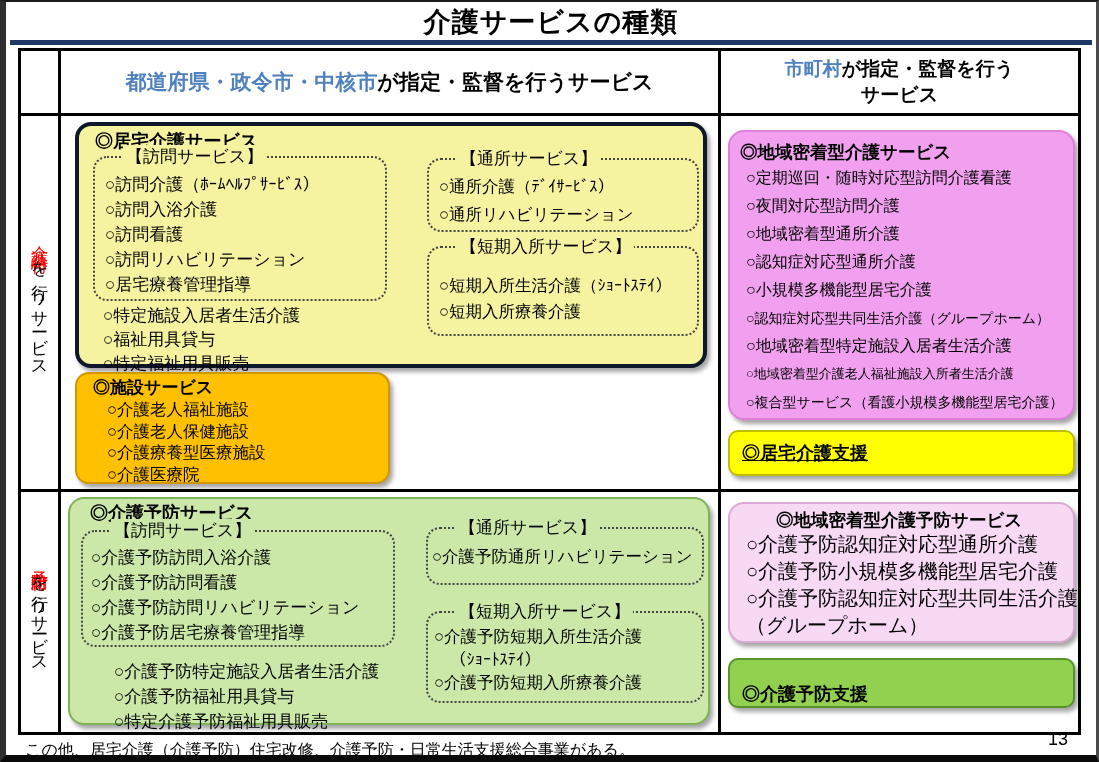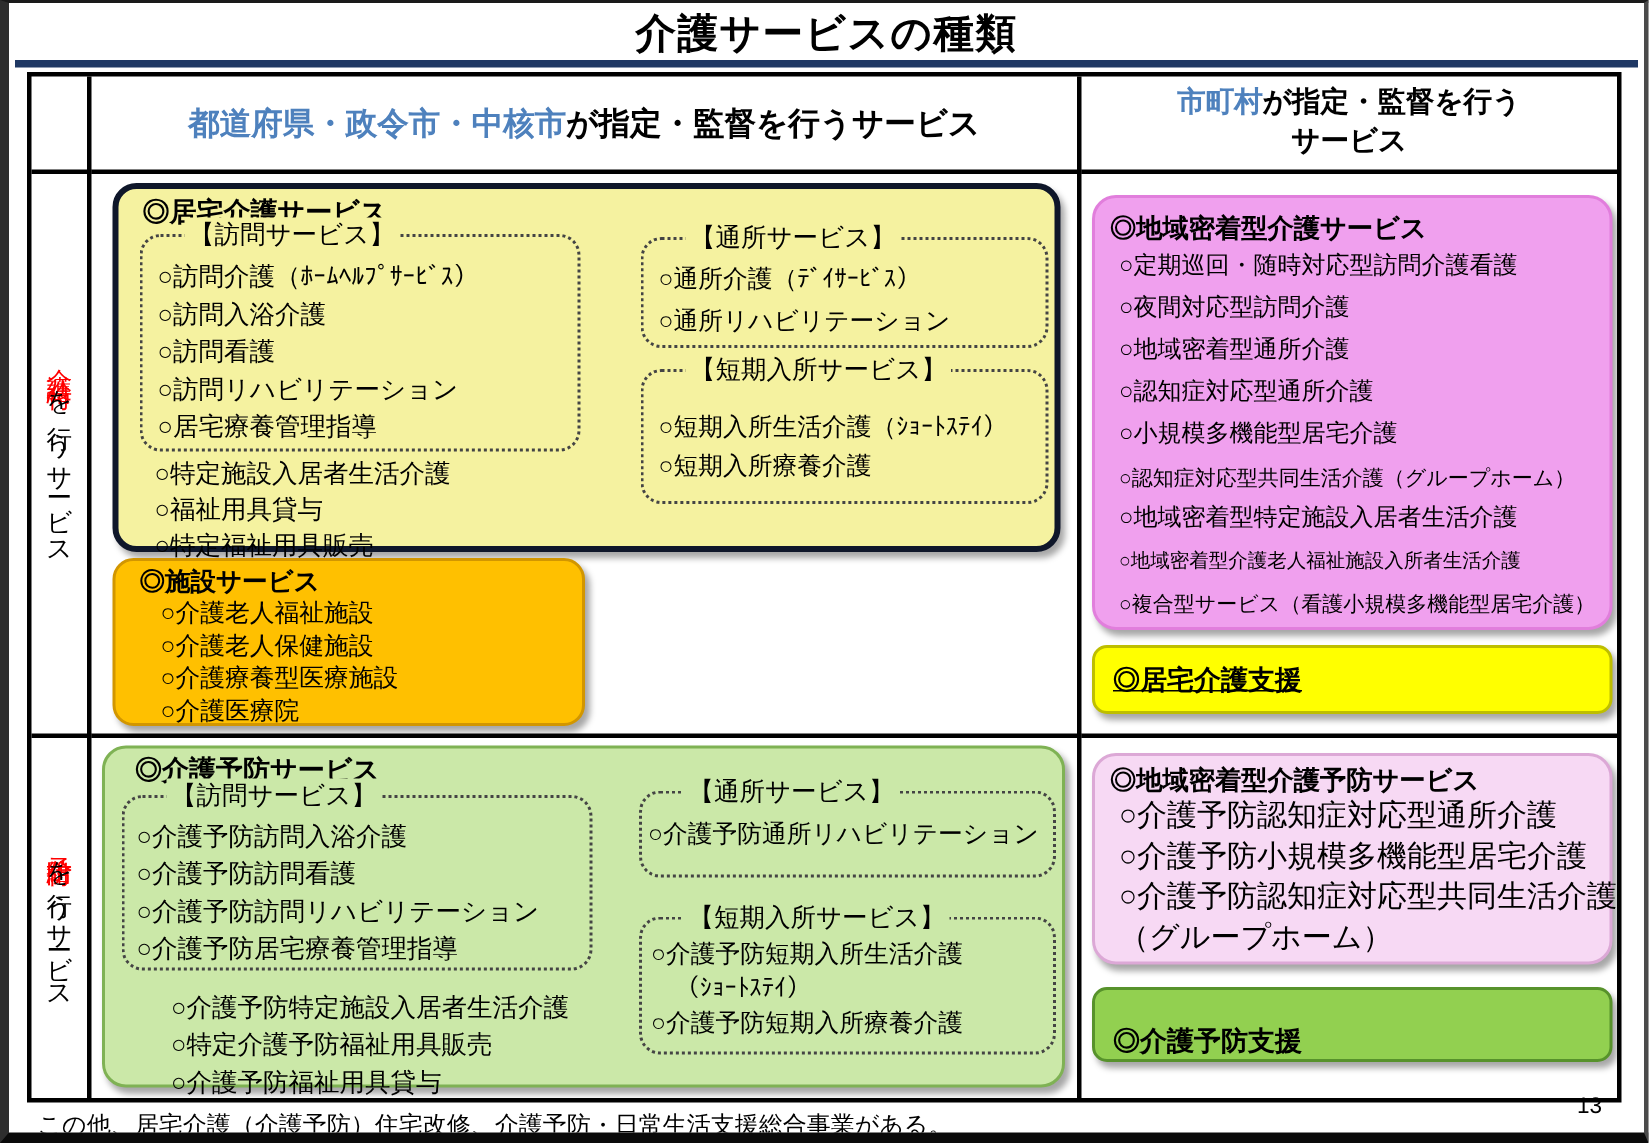--- a/index.html
+++ b/index.html
@@ -88,7 +88,7 @@
   
   .lpinkbox{left:7px; top:10px; width:347px; height:141px; background:#F7D9F4;
     border:2px solid #DCA8D6; border-radius:16px; padding:4px 0 0 10px;}
-  .lpinkbox .box-title{font-size:17.5px;}
+  .lpinkbox .box-title{font-size:17.5px;margin-left:36px;}
   .lpinkbox .item{font-size:20px; line-height:27px; padding-left:6px;font-family:Liberation Mono, monospace;}
 
   

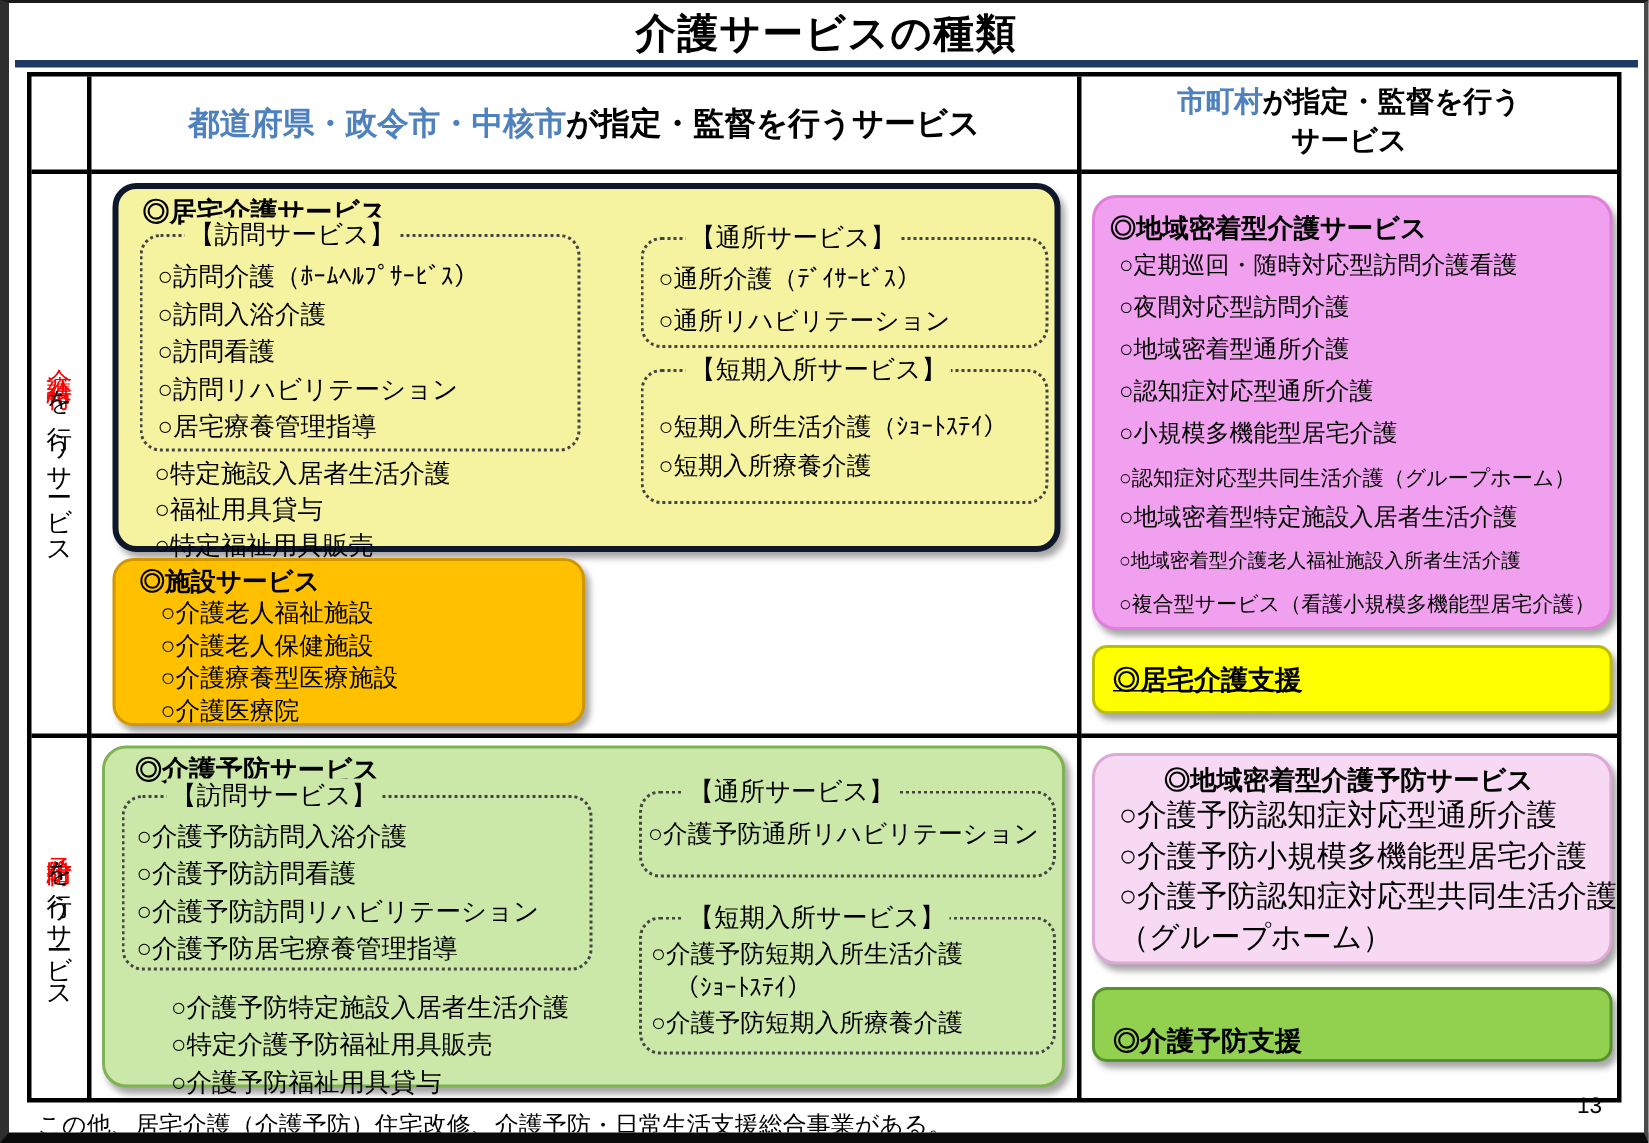--- a/index.html
+++ b/index.html
@@ -200,8 +200,8 @@
         </div>
         <div class="g-extra">
           <div class="item">○介護予防特定施設入居者生活介護</div>
+          <div class="item">○介護予防福祉用具貸与</div>
           <div class="item">○特定介護予防福祉用具販売</div>
-          <div class="item">○介護予防福祉用具貸与</div>
         </div>
         <div class="dotted g-tsusho">
           <span class="dlabel gbg">【通所サービス】</span>

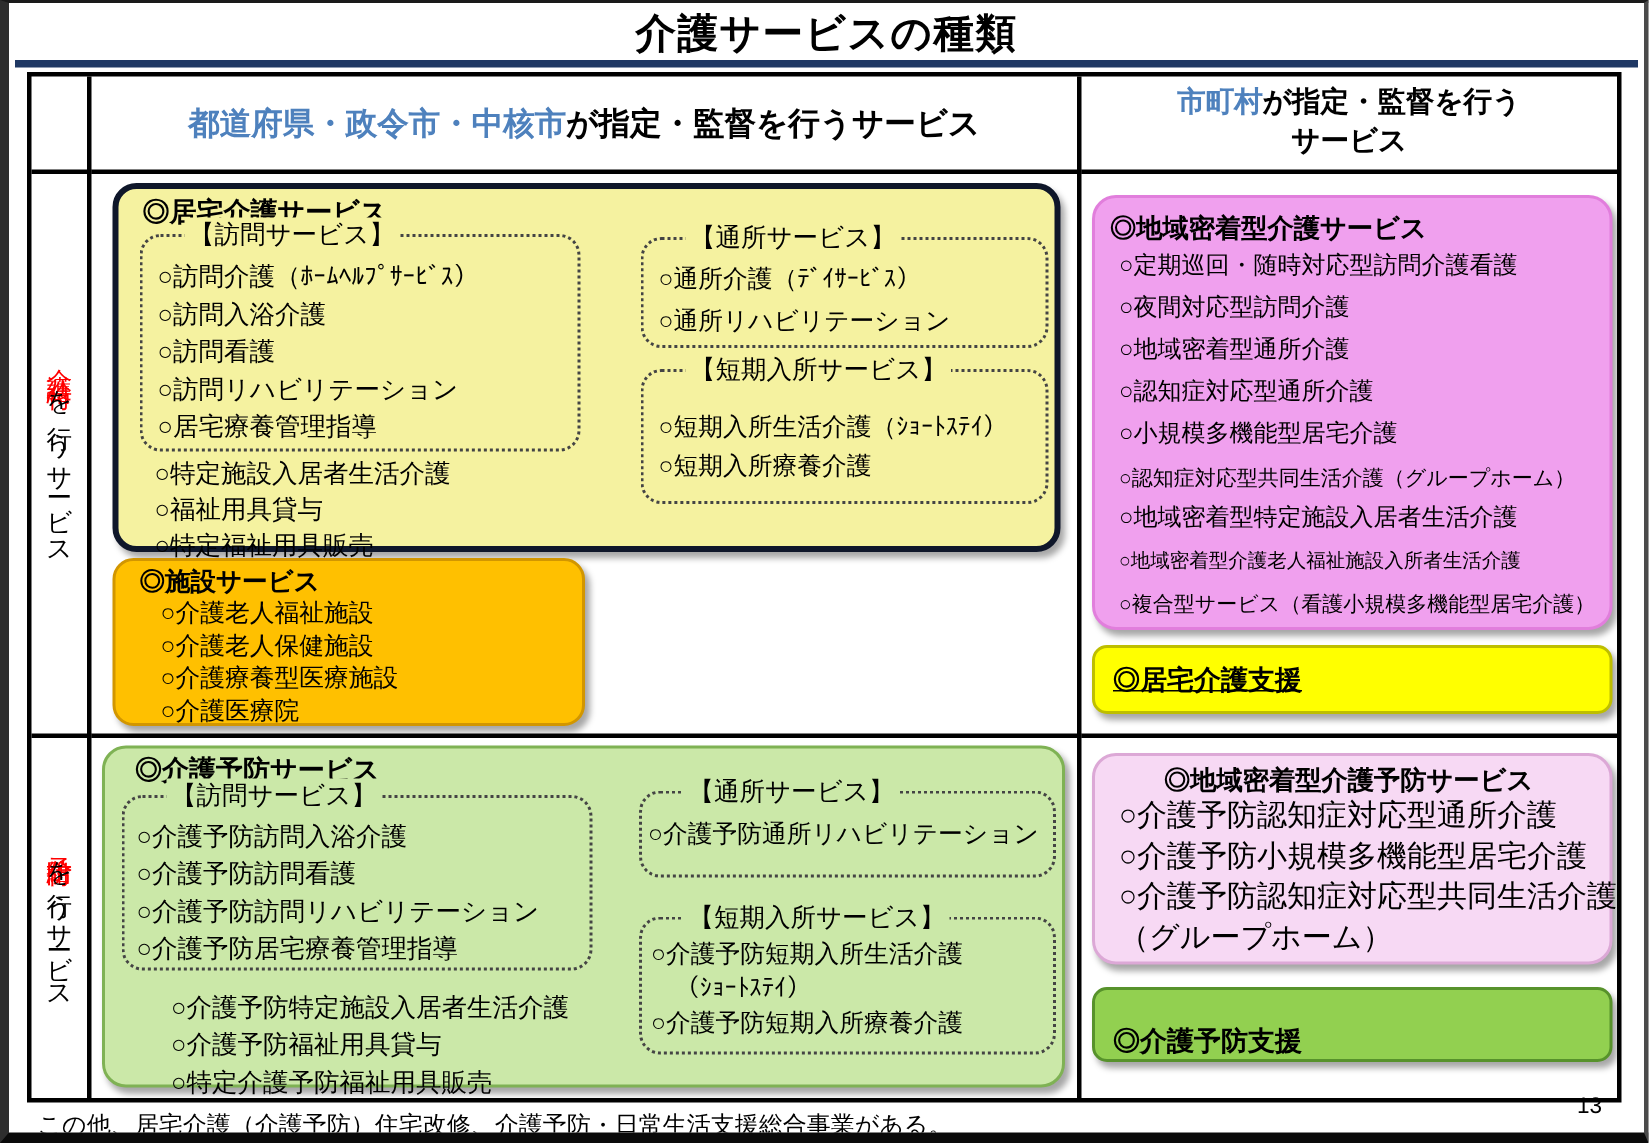--- a/index.html
+++ b/index.html
@@ -97,7 +97,7 @@
   .gsupportbox .box-title{font-size:18px;}
 
   .footer{position:absolute; left:19px; top:738px; font-size:16px;}
-  .pagenum{position:absolute; right:28px; top:727px; font-size:15px;}
+  .pagenum{position:absolute; right:28px; top:727px; font-size:18px;}
 </style>
 </head>
 <body>

